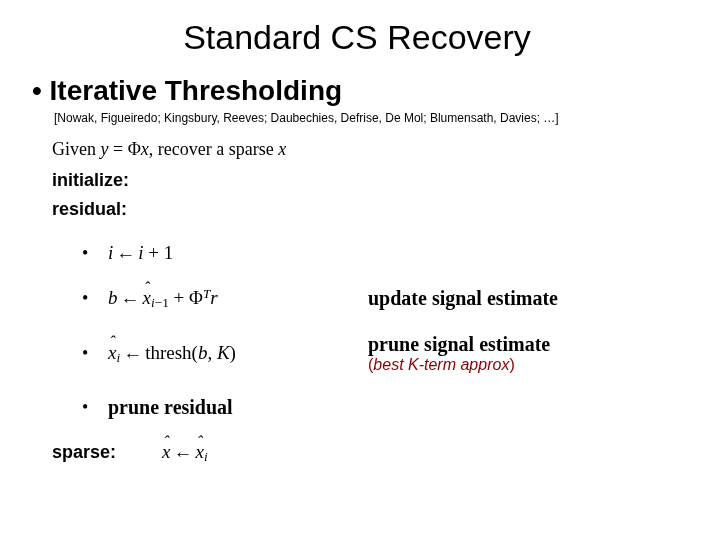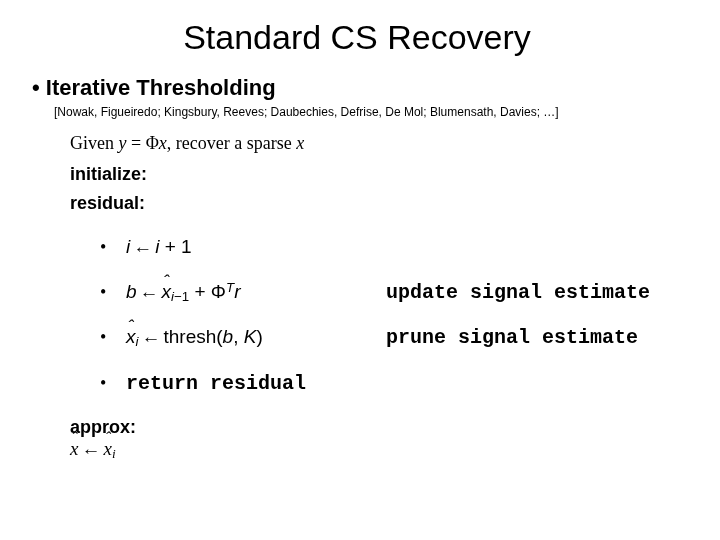--- a/index.html
+++ b/index.html
@@ -27,7 +27,7 @@
   }
   .bullet-main {
     font-weight: 700;
-    font-size: 22px;
+    font-size: 28px;
     margin: 0 0 4px 4px;
   }
   .bullet-main::before {

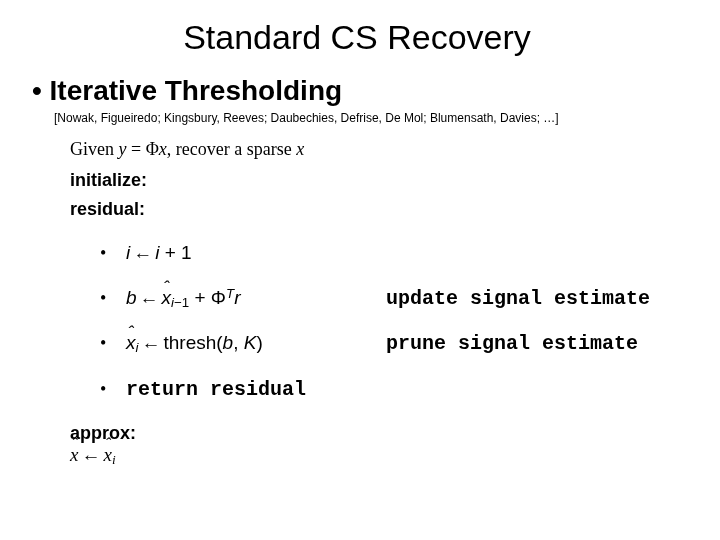--- a/index.html
+++ b/index.html
@@ -39,7 +39,7 @@
     white-space: nowrap;
   }
   .math-block {
-    margin-left: 42px;
+    margin-left: 24px;
     font-family: Georgia, 'Times New Roman', serif;
   }
   .given {

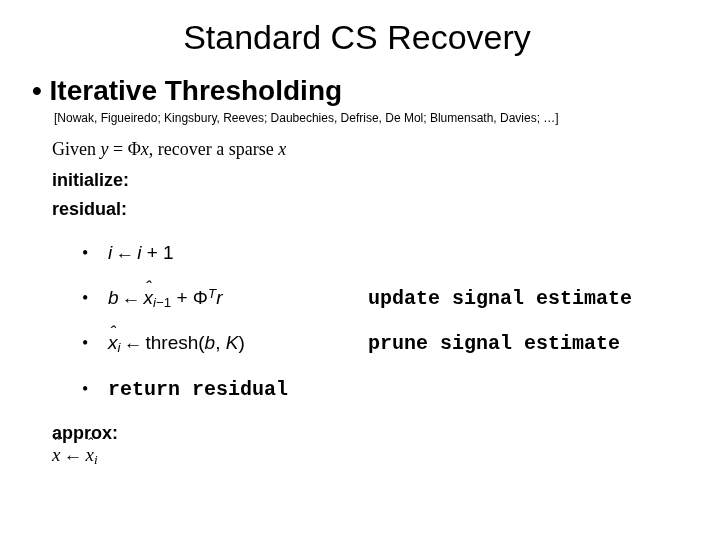--- a/index.html
+++ b/index.html
@@ -50,7 +50,6 @@
     display: flex;
     align-items: baseline;
     margin-bottom: 8px;
-    flex-direction: column;
   }
   .label {
     font-size: 18px;

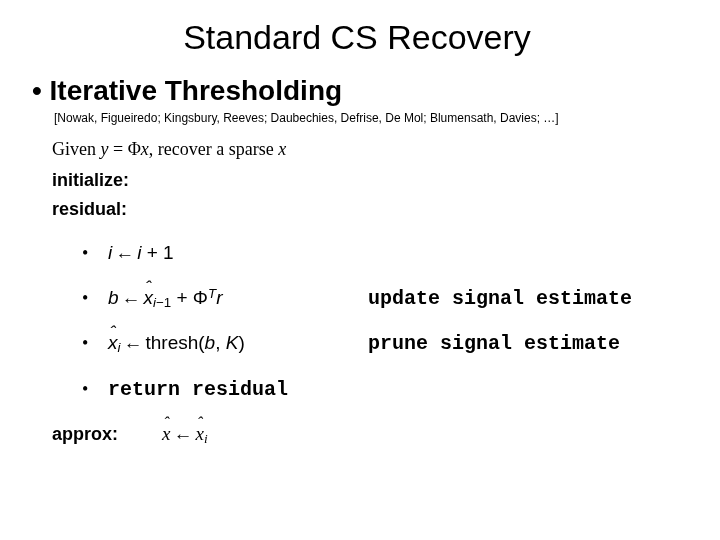--- a/index.html
+++ b/index.html
@@ -76,7 +76,7 @@
   }
   .iter-expr {
     font-size: 19px;
-    font-family: Liberation Sans, sans-serif;
+    font-family: Liberation Serif, serif;
     width: 260px;
     flex: 0 0 auto;
   }

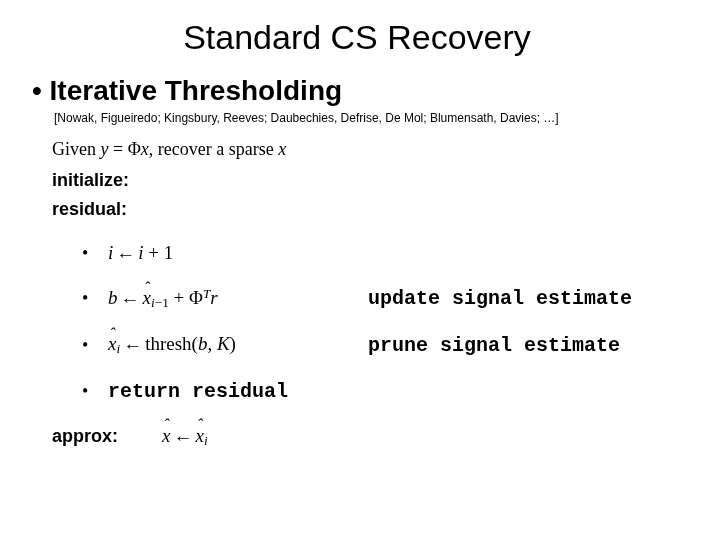--- a/index.html
+++ b/index.html
@@ -81,7 +81,7 @@
     flex: 0 0 auto;
   }
   .comment {
-    font-family: Liberation Mono, monospace;
+    font-family: Liberation Serif, serif;
     font-size: 20px;
     font-weight: 700;
   }

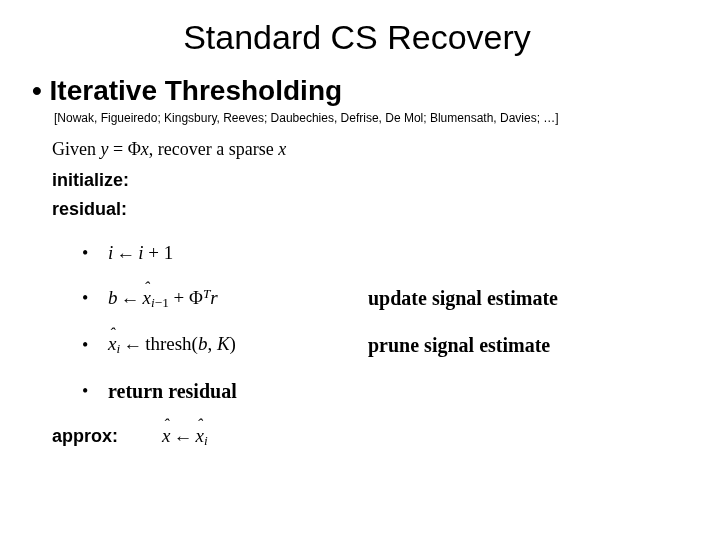--- a/index.html
+++ b/index.html
@@ -164,6 +164,7 @@
         </span>
         <span class="comment-block">
           <span class="comment">prune signal estimate</span>
+          <span class="subcomment"><span>(</span><span class="sub-approx">best K-term approx</span><span>)</span></span>
         </span>
       </div>
 

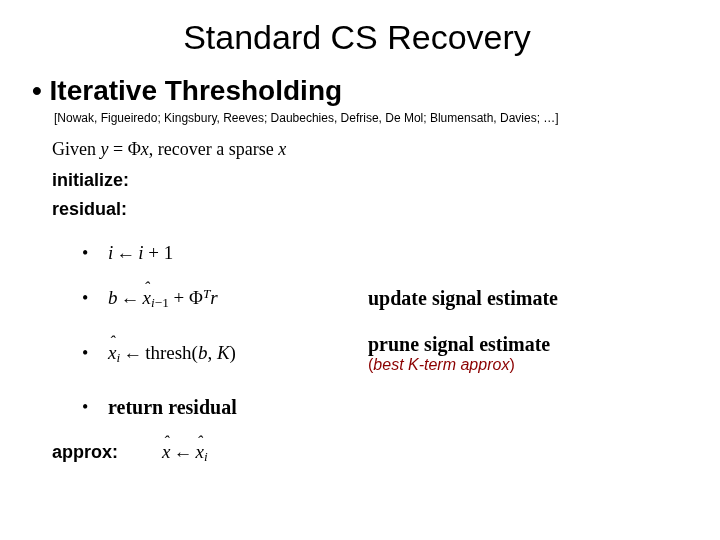--- a/index.html
+++ b/index.html
@@ -170,7 +170,7 @@
 
       <div class="iter-item">
         <span class="dot">•</span>
-        <span class="comment">return residual</span>
+        <span class="comment">prune residual</span>
       </div>
 
     </div>

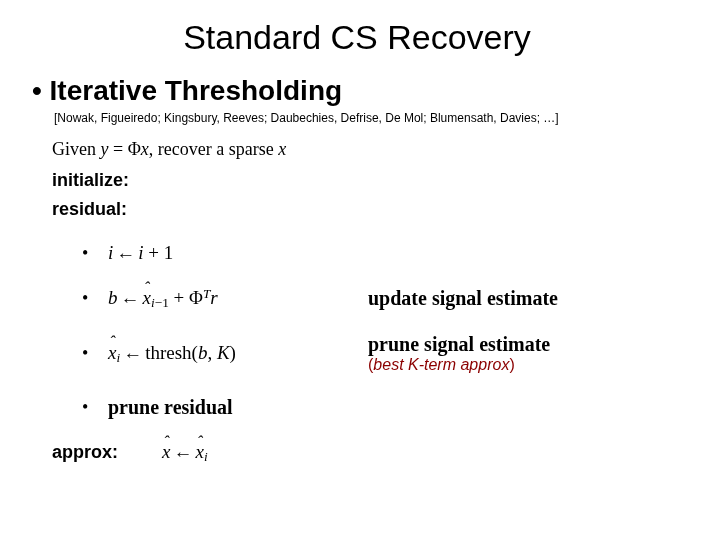--- a/index.html
+++ b/index.html
@@ -176,7 +176,7 @@
     </div>
 
     <div class="row" style="margin-top:18px">
-      <span class="label">approx:</span>
+      <span class="label">sparse:</span>
       <span class="expr">
         <span class="hat ital">x</span><span class="arrow">←</span><span class="hat ital">x</span><span class="sub ital">i</span>
       </span>

